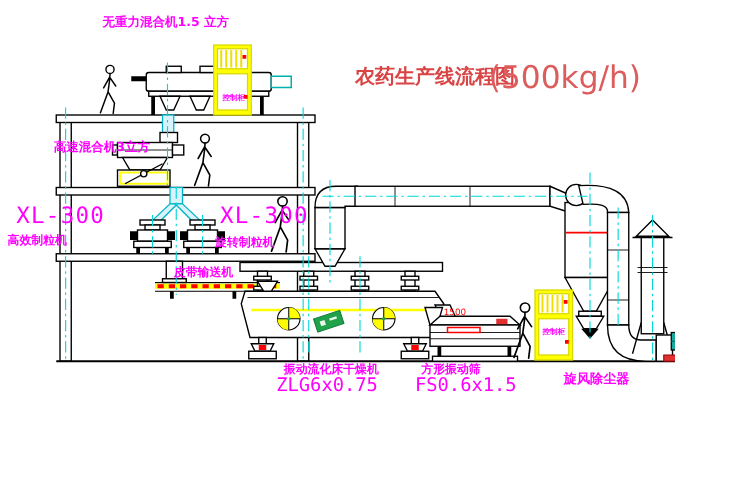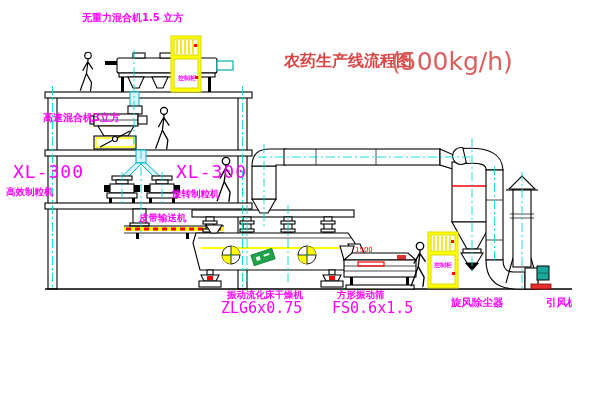--- a/index.html
+++ b/index.html
@@ -4,7 +4,7 @@
 <style>
   html,body{margin:0;padding:0;background:#ffffff;}
   .canvas{position:relative;width:540px;height:403px;background:#fff;overflow:hidden;
-          font-family:"DejaVu Sans",sans-serif;padding-left:32px;}
+          font-family:"DejaVu Sans",sans-serif;}
   svg{position:absolute;left:0;top:0;}
   
   .mag{fill:#ff00ff;}

